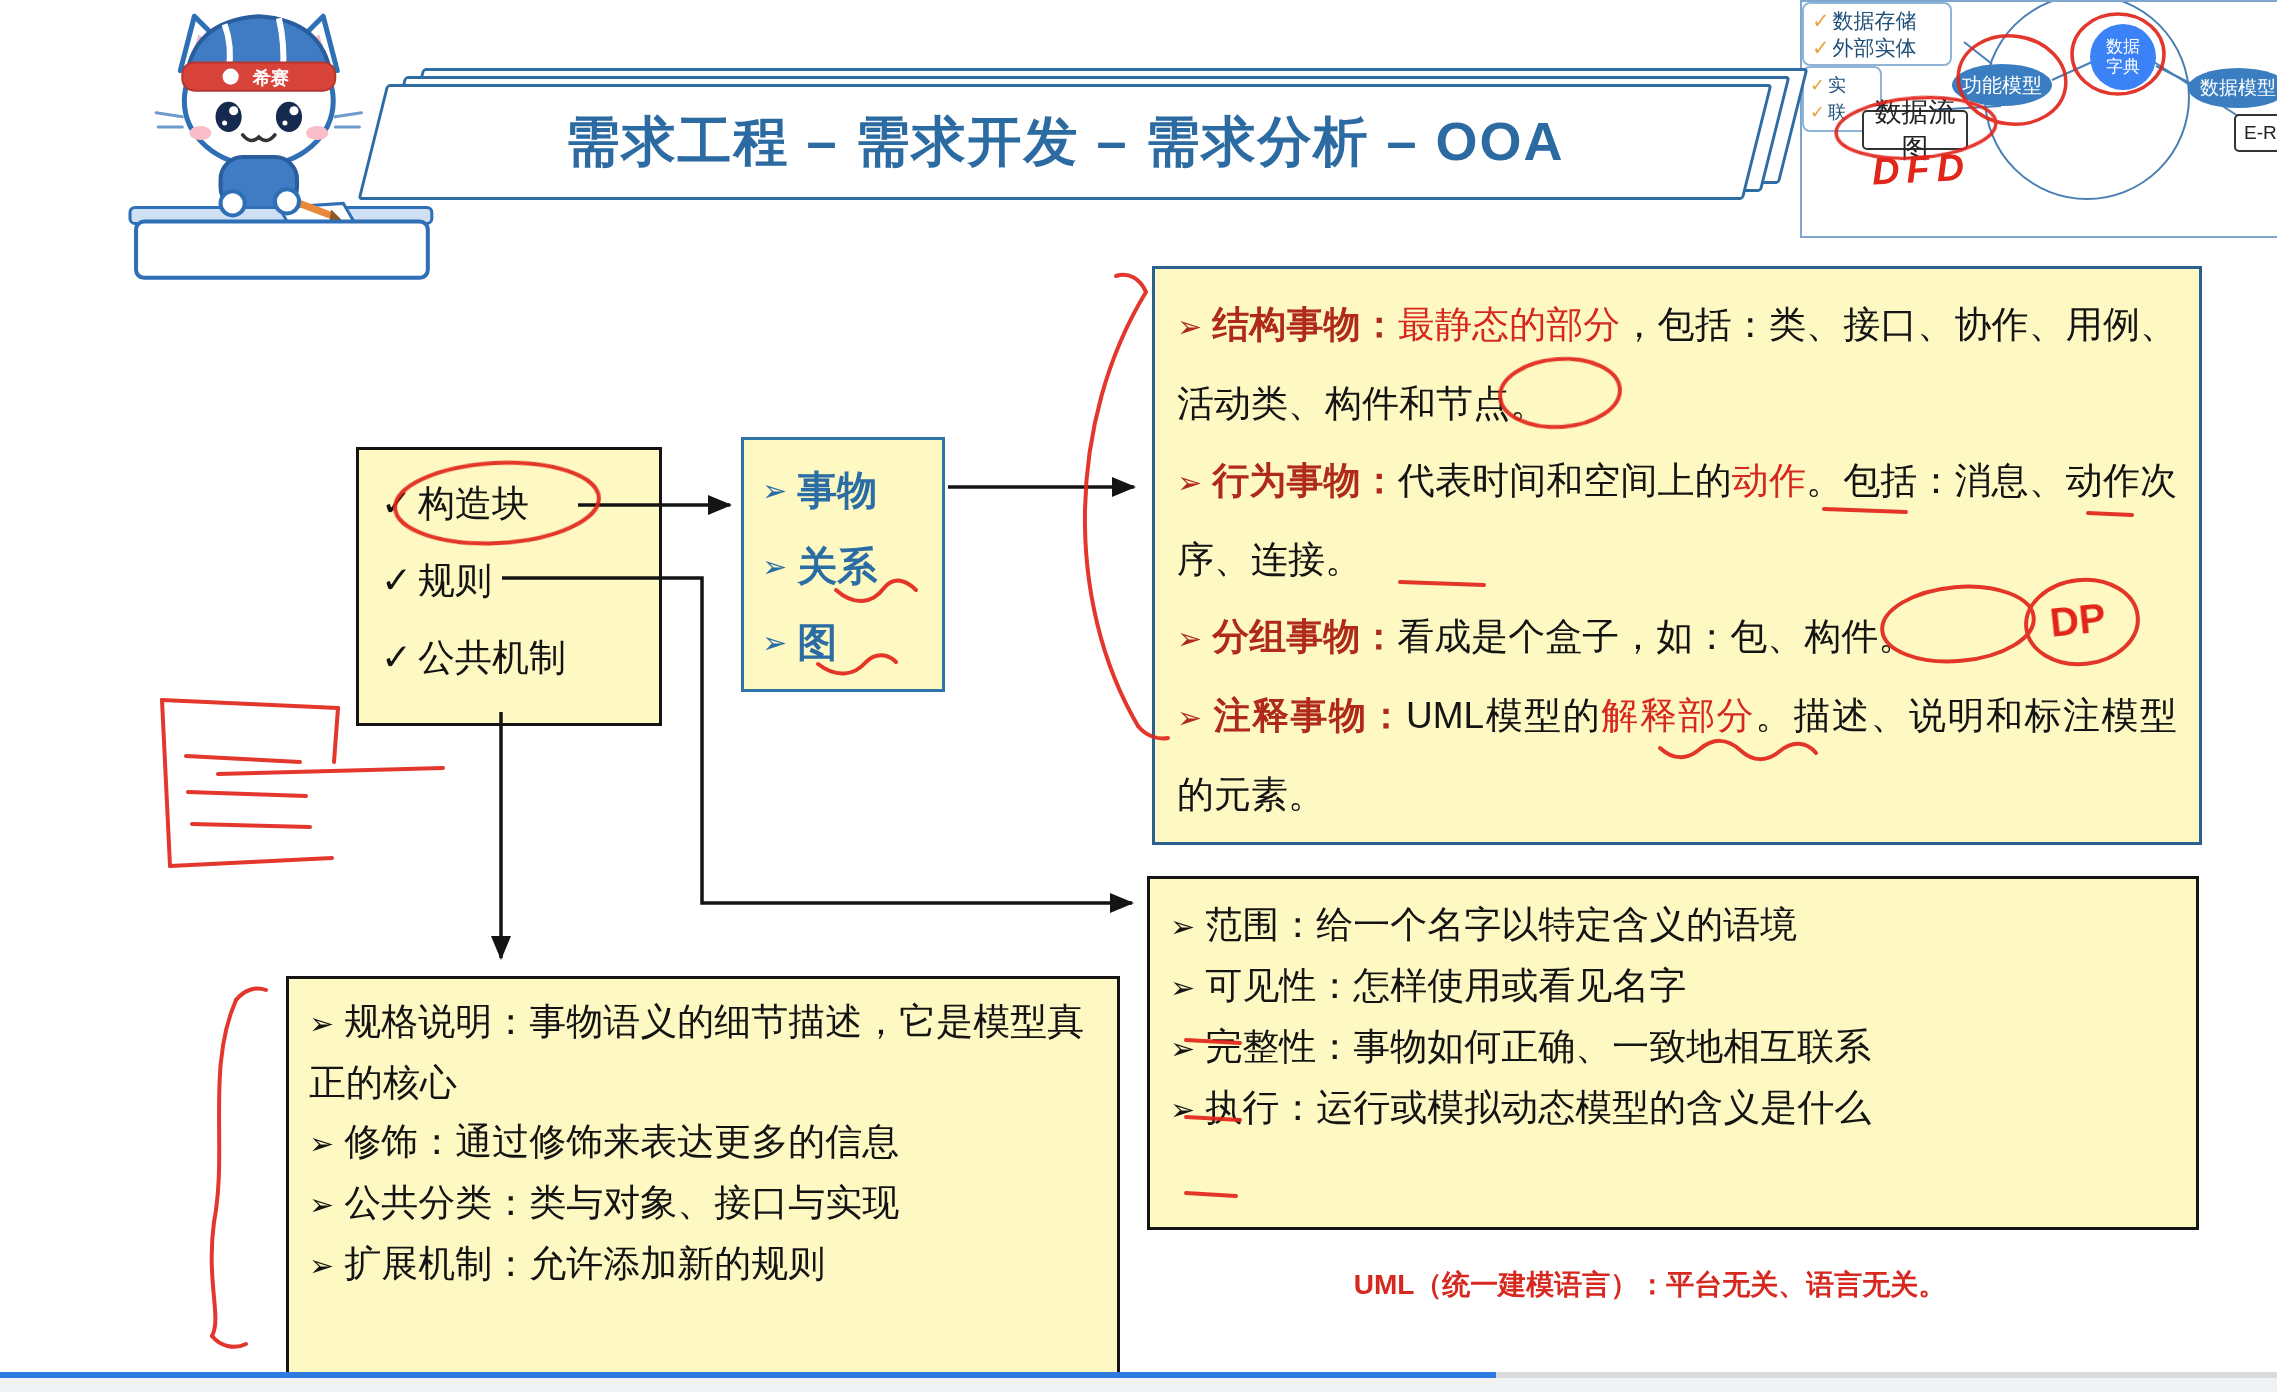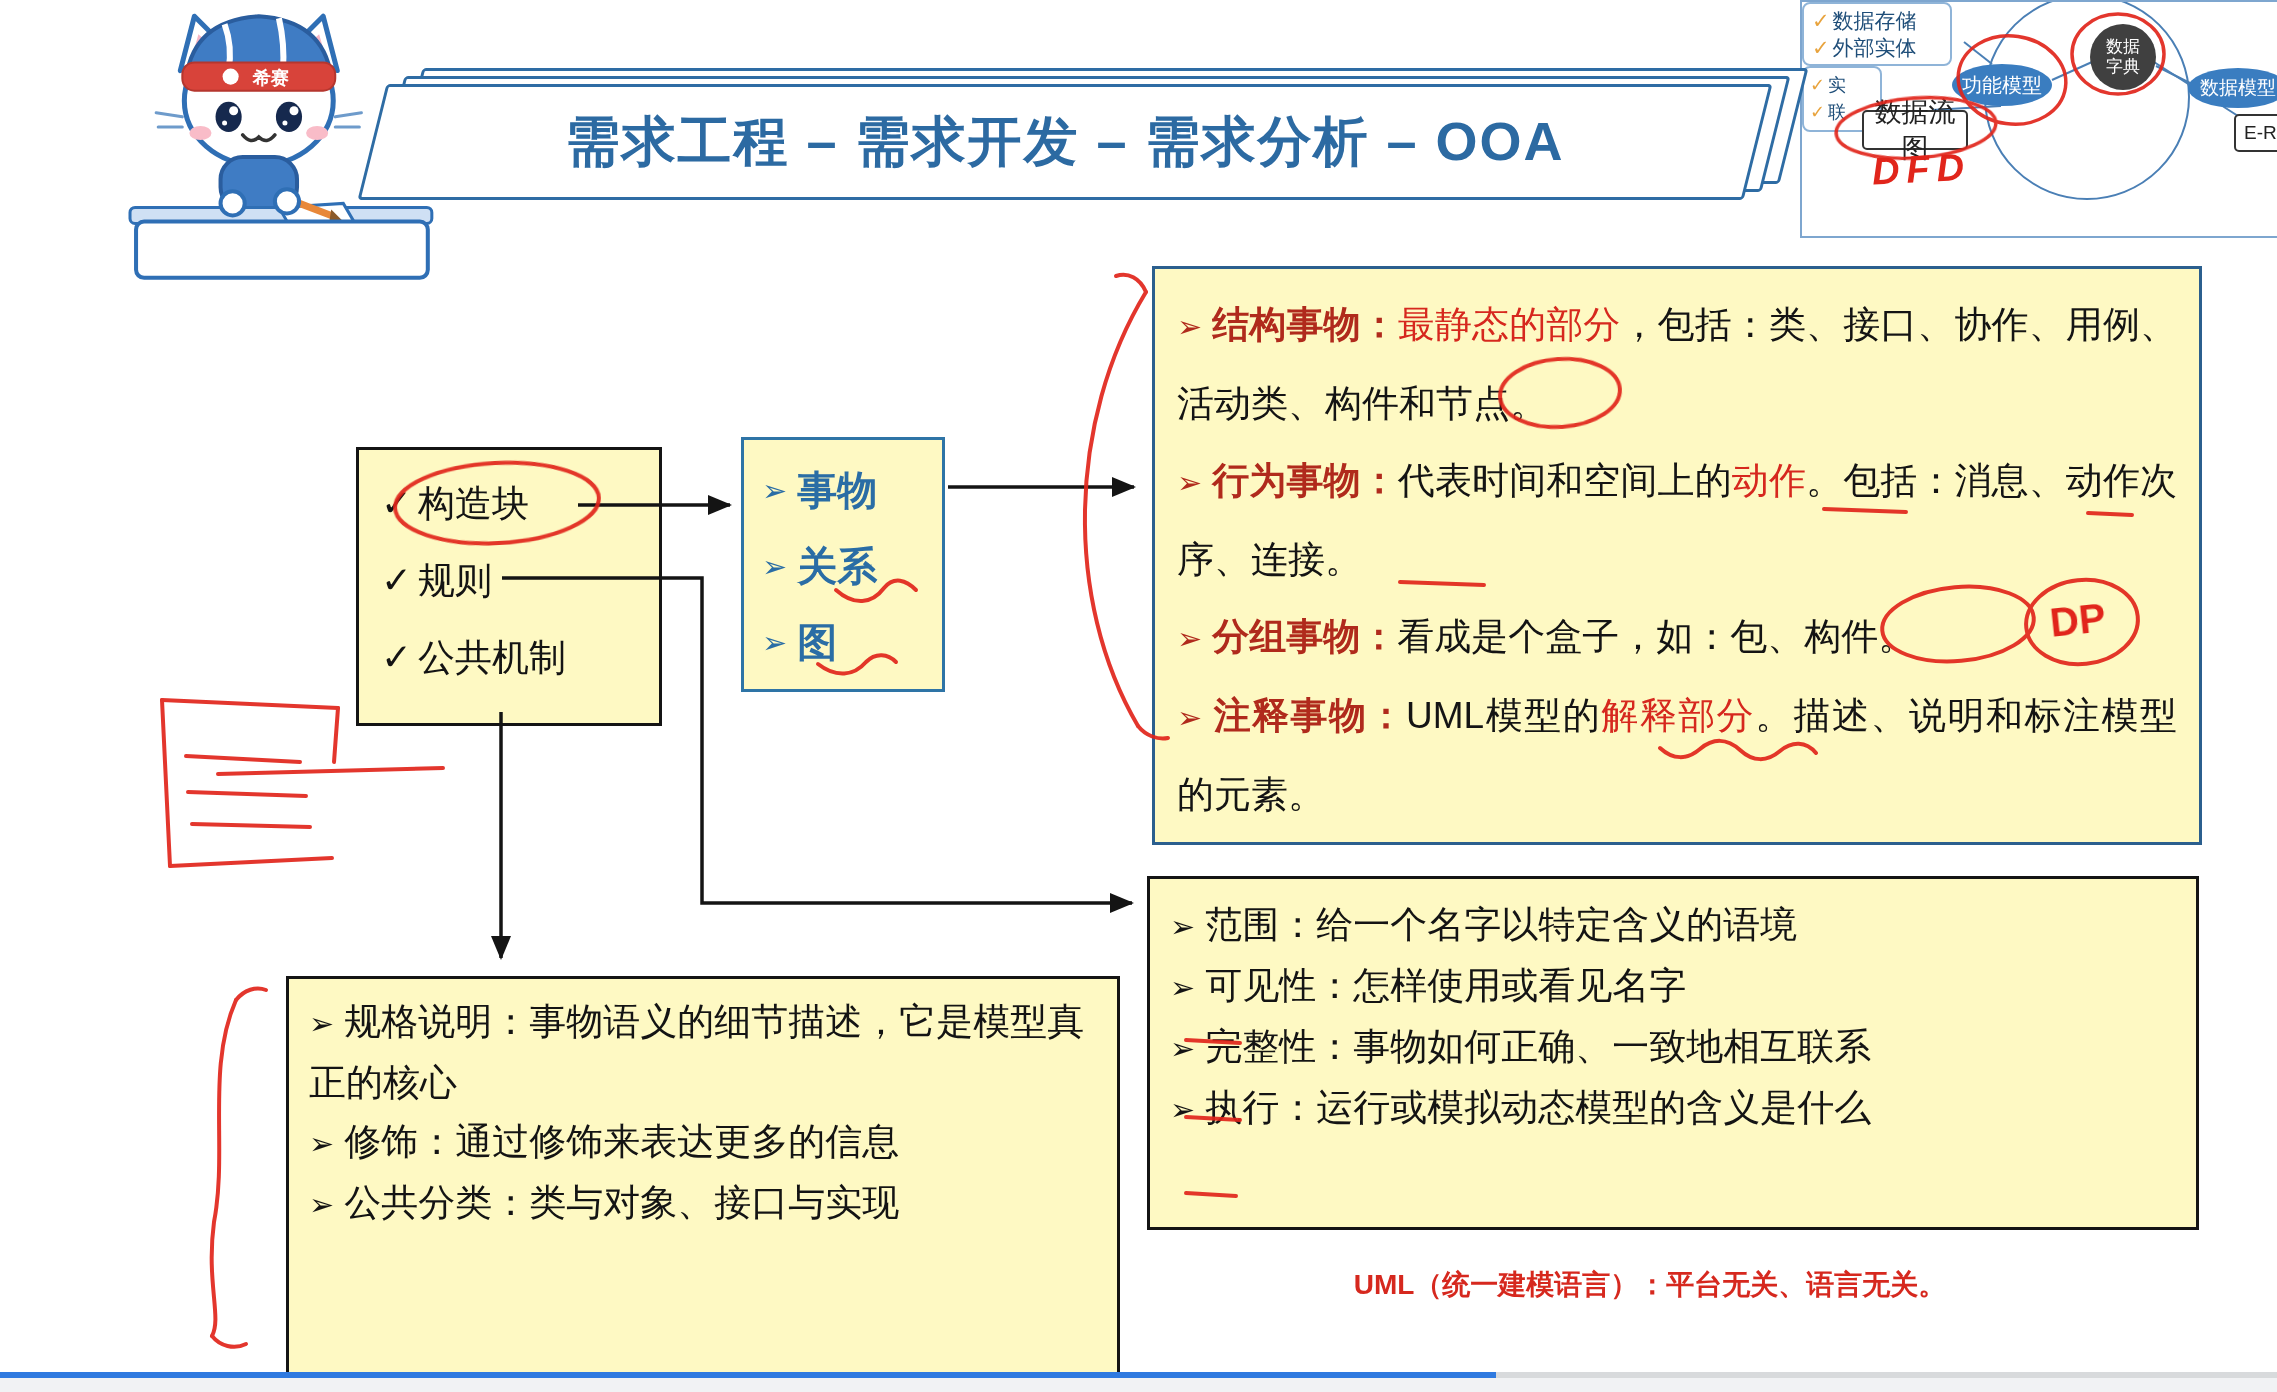--- a/index.html
+++ b/index.html
@@ -28,7 +28,7 @@
   .mini .chk{color:#e8a33d;margin-right:3px;}
   .ellipse-node{background:#3a7dc0;border-radius:50%;color:#fff;}
   .mini .func{left:150px;top:62px;width:100px;height:42px;font-size:20px;}
-  .mini .dict{left:288px;top:22px;width:66px;height:66px;background:#404040;border-radius:50%;color:#fff;
+  .mini .dict{left:288px;top:22px;width:66px;height:66px;background:#3b82f6;border-radius:50%;color:#fff;
               font-size:17px;line-height:20px;flex-direction:column;}
   .mini .model{left:386px;top:66px;width:100px;height:40px;font-size:19px;}
   .mini .dfdbox{left:60px;top:108px;width:102px;height:36px;border:2px solid #333;border-radius:5px;background:#fff;

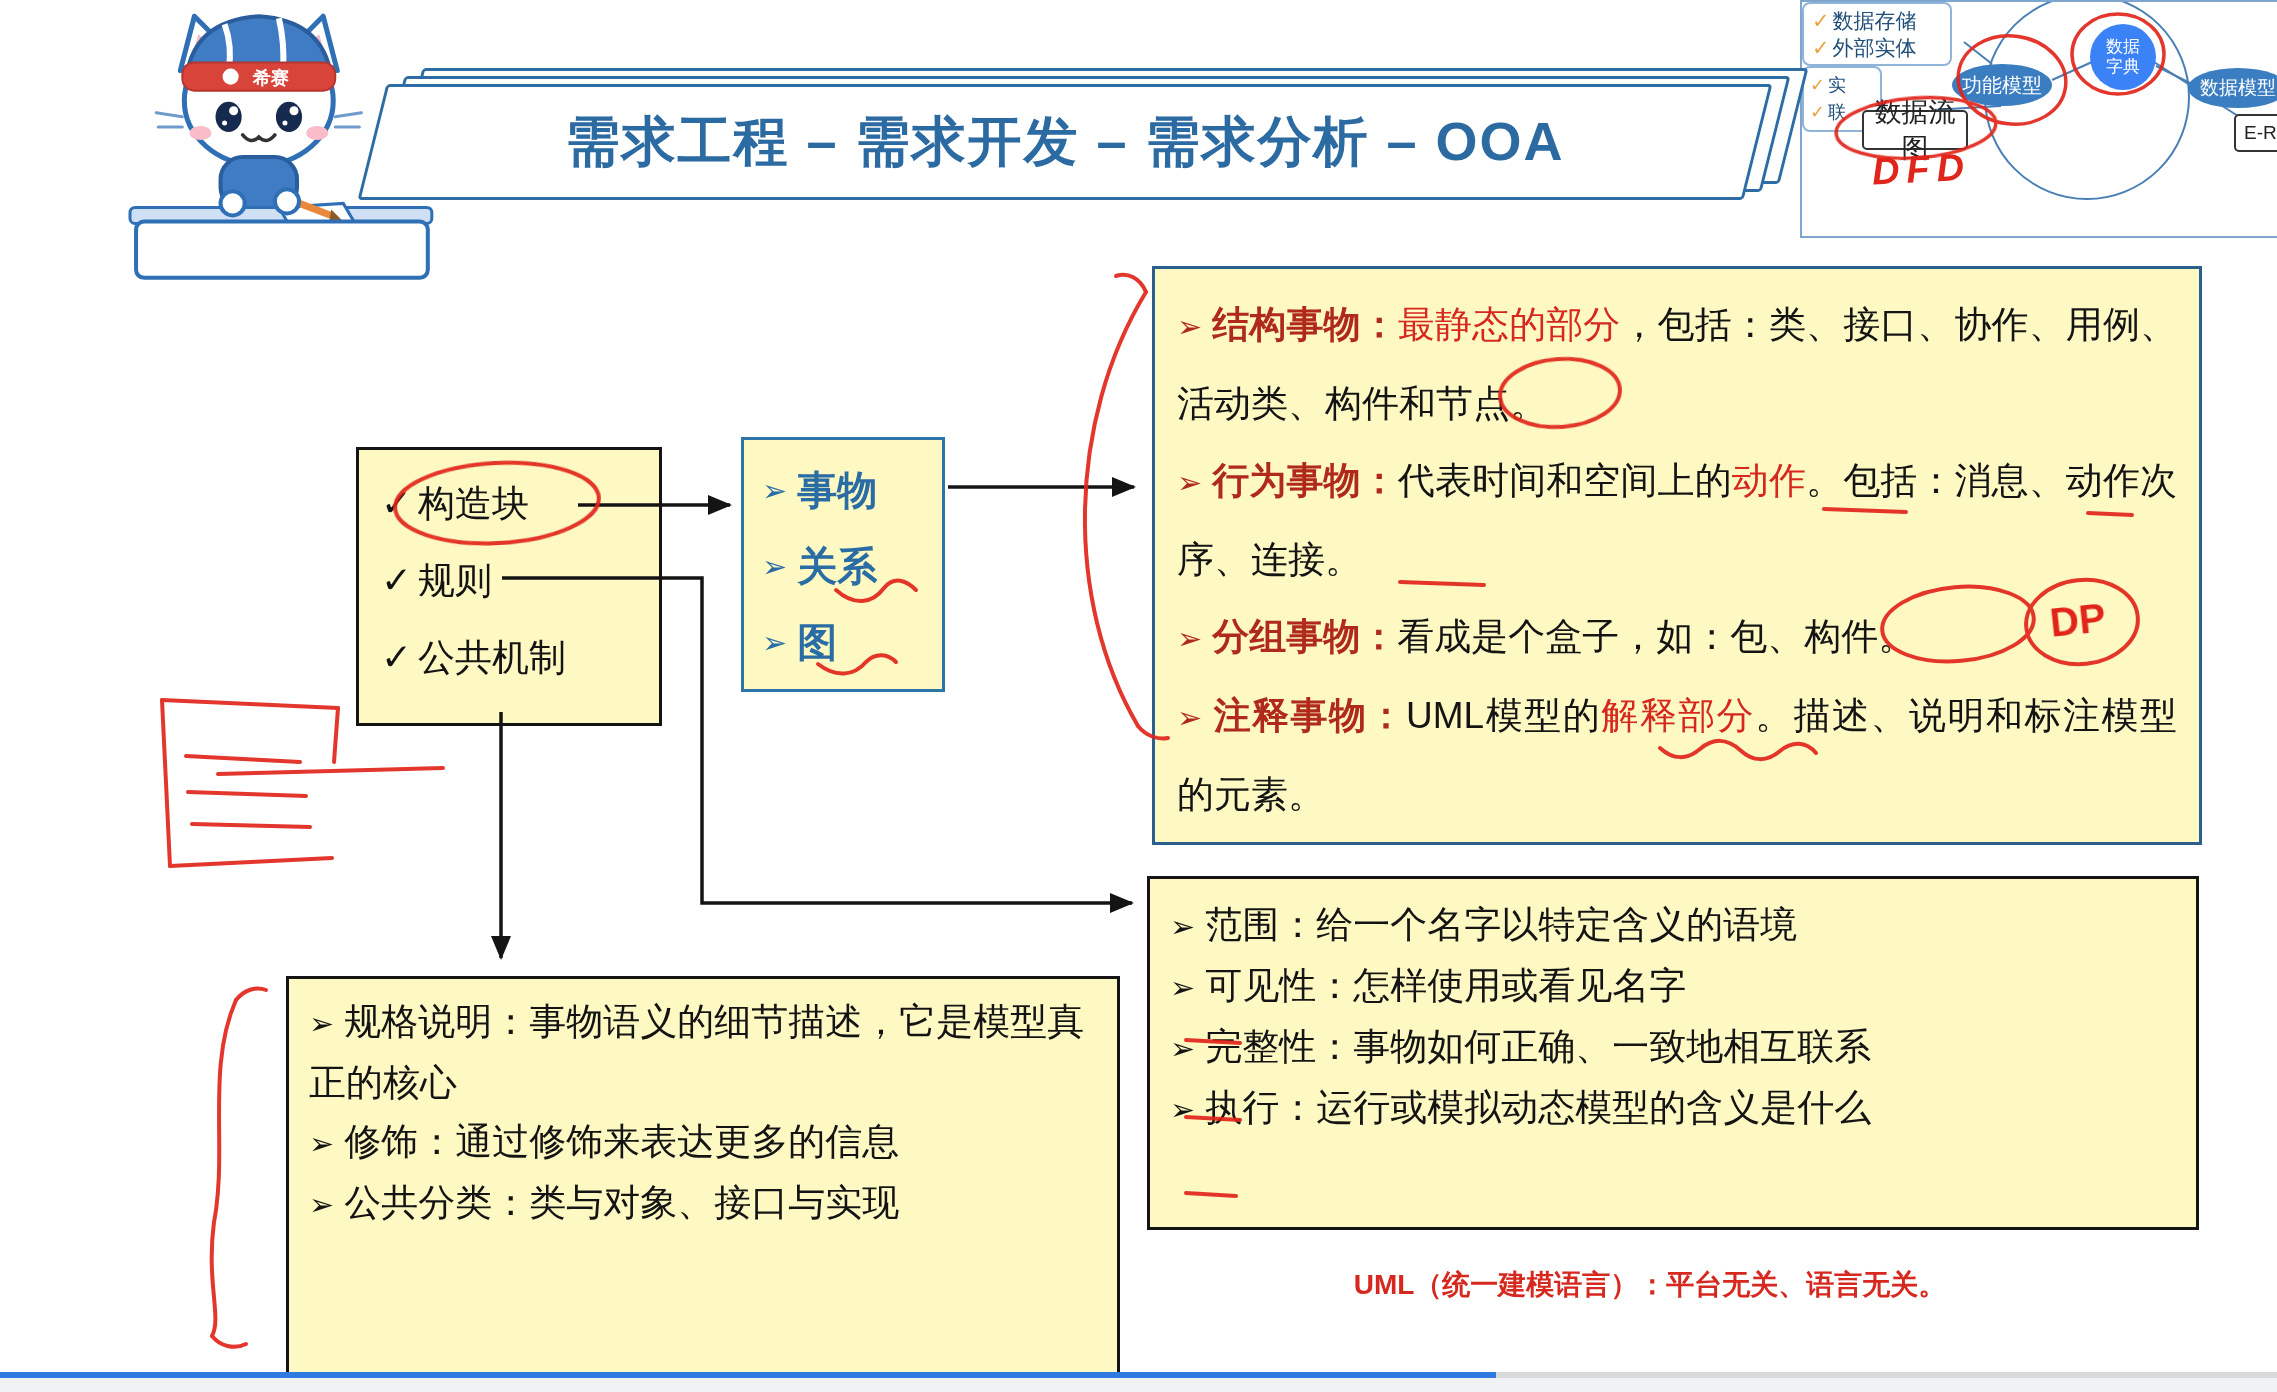--- a/index.html
+++ b/index.html
@@ -211,6 +211,7 @@
     <p><span class="blk-bullet">➢</span><span>规格说明：事物语义的细节描述，它是模型真正的核心</span></p>
     <p><span class="blk-bullet">➢</span><span>修饰：通过修饰来表达更多的信息</span></p>
     <p><span class="blk-bullet">➢</span><span>公共分类：类与对象、接口与实现</span></p>
+    <p><span class="blk-bullet">➢</span><span>扩展机制：允许添加新的规则</span></p>
   </div>
 
   <div class="box rules-box">

